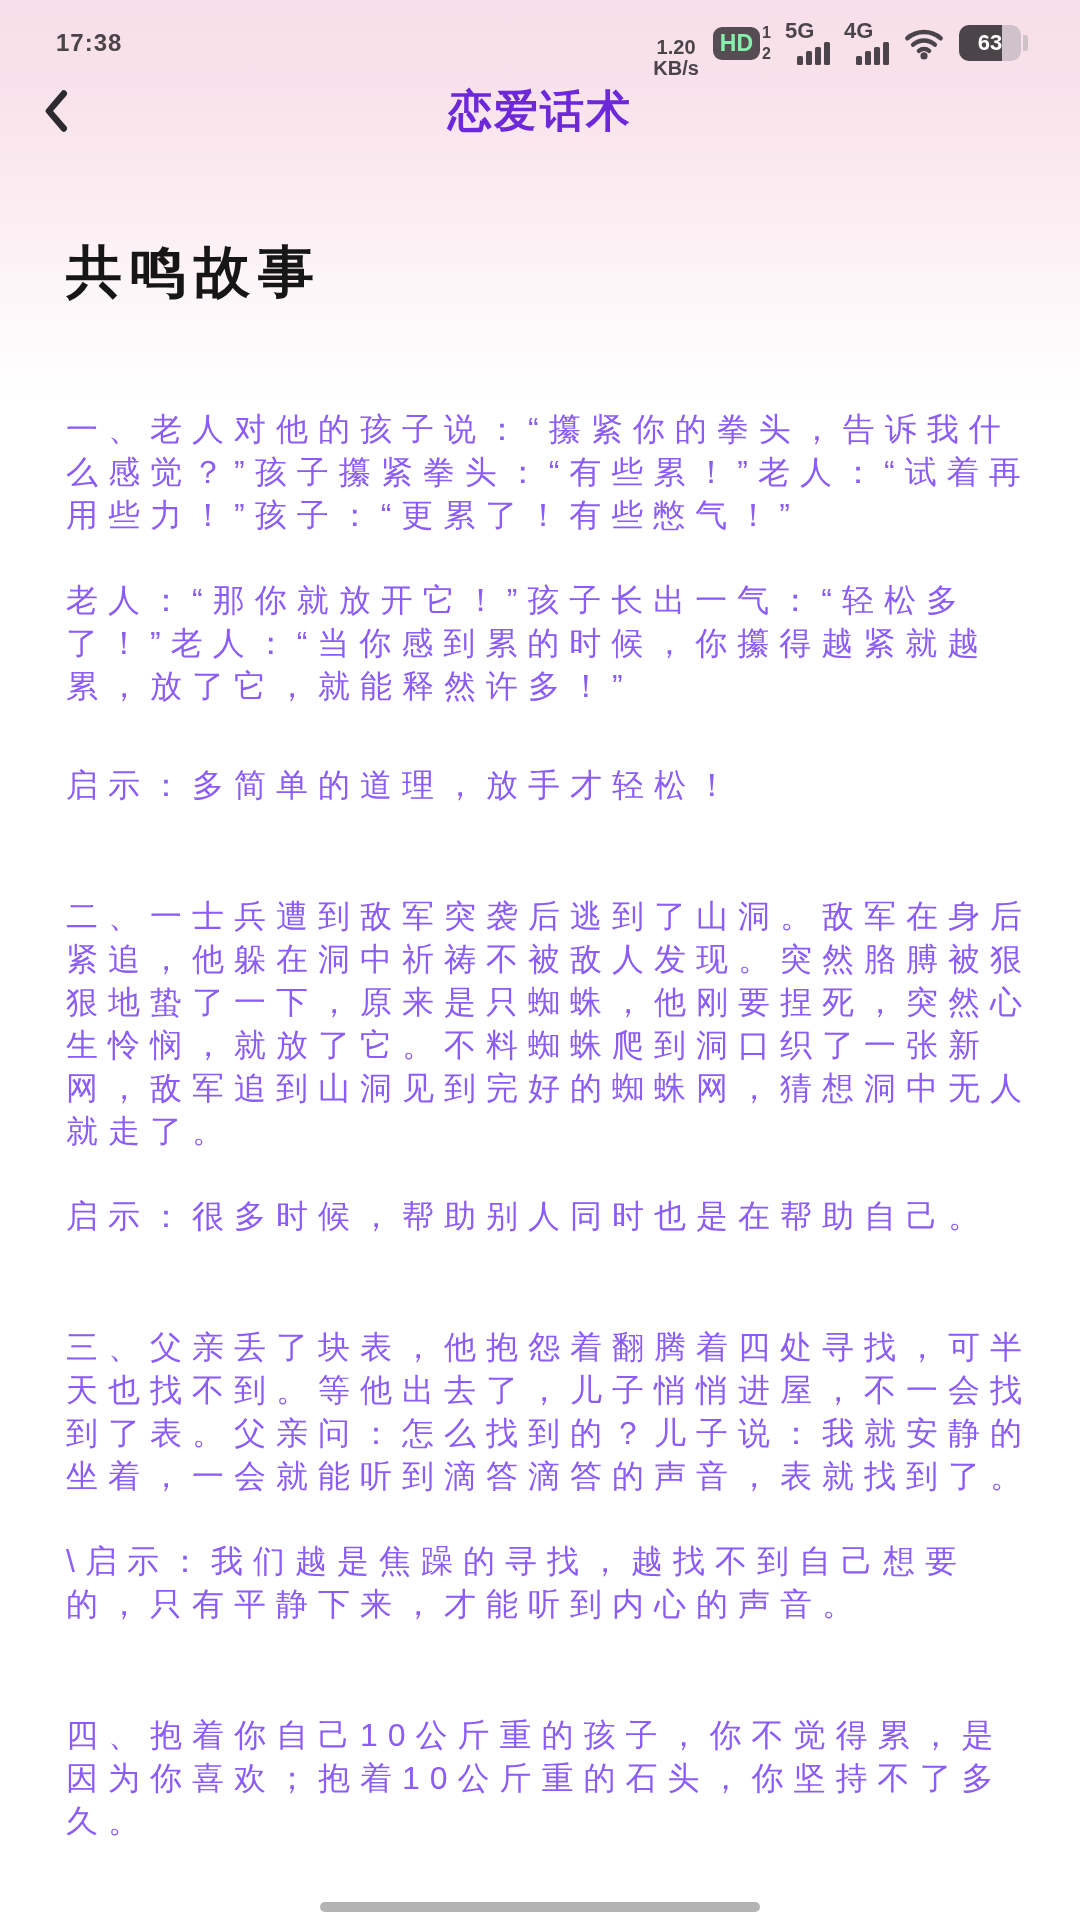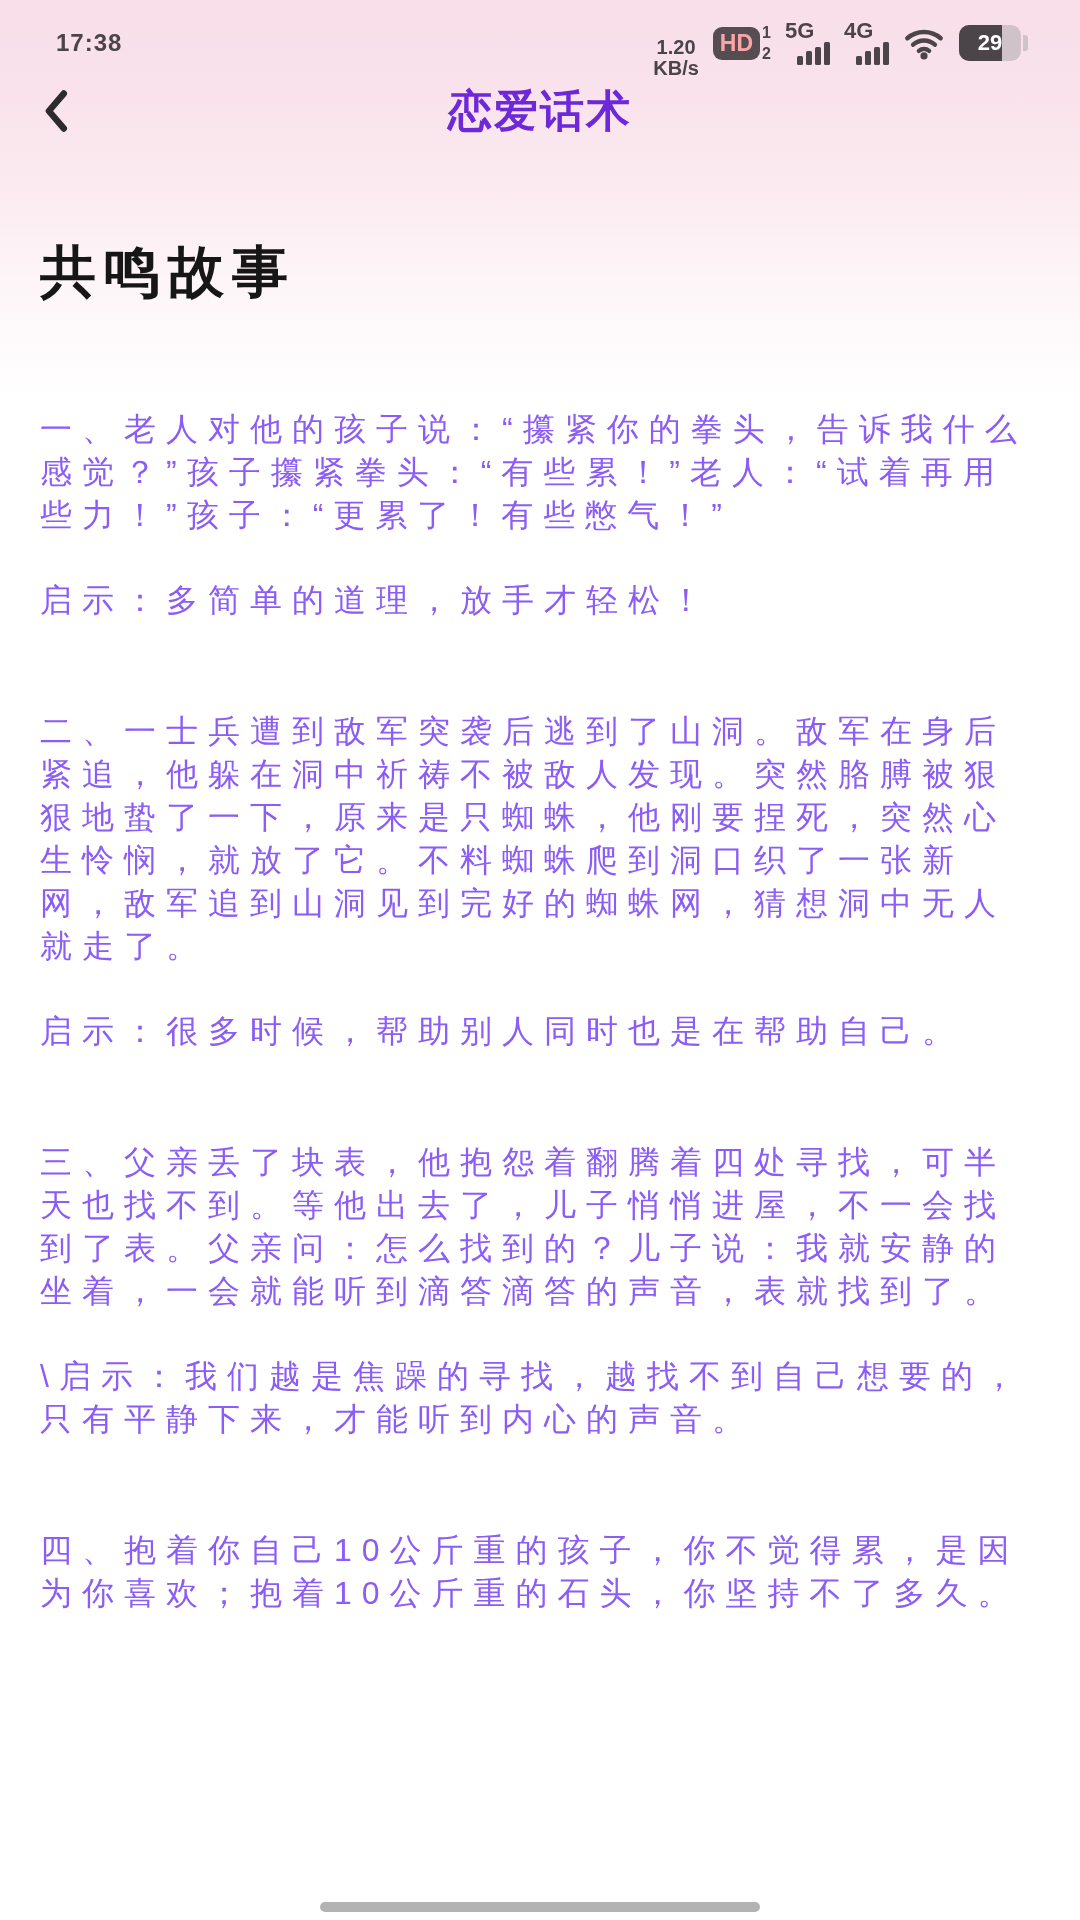--- a/index.html
+++ b/index.html
@@ -23,7 +23,7 @@
   .speed { text-align:center; font-size:20px; line-height:21px; font-weight:700;margin-top:29px; }
   .hd-wrap { display:flex; align-items:center; }
   .hd-badge {
-    background:#554d52; color:#fca5a5; font-weight:800; font-size:23px;
+    background:#554d52; color:#86efac; font-weight:800; font-size:23px;
     border-radius:9px; padding:3px 7px; letter-spacing:0;
   }
   .hd-nums { display:flex; flex-direction:column; justify-content:space-between; height:38px; margin-left:2px; font-size:16px; font-weight:700; line-height:17px; }

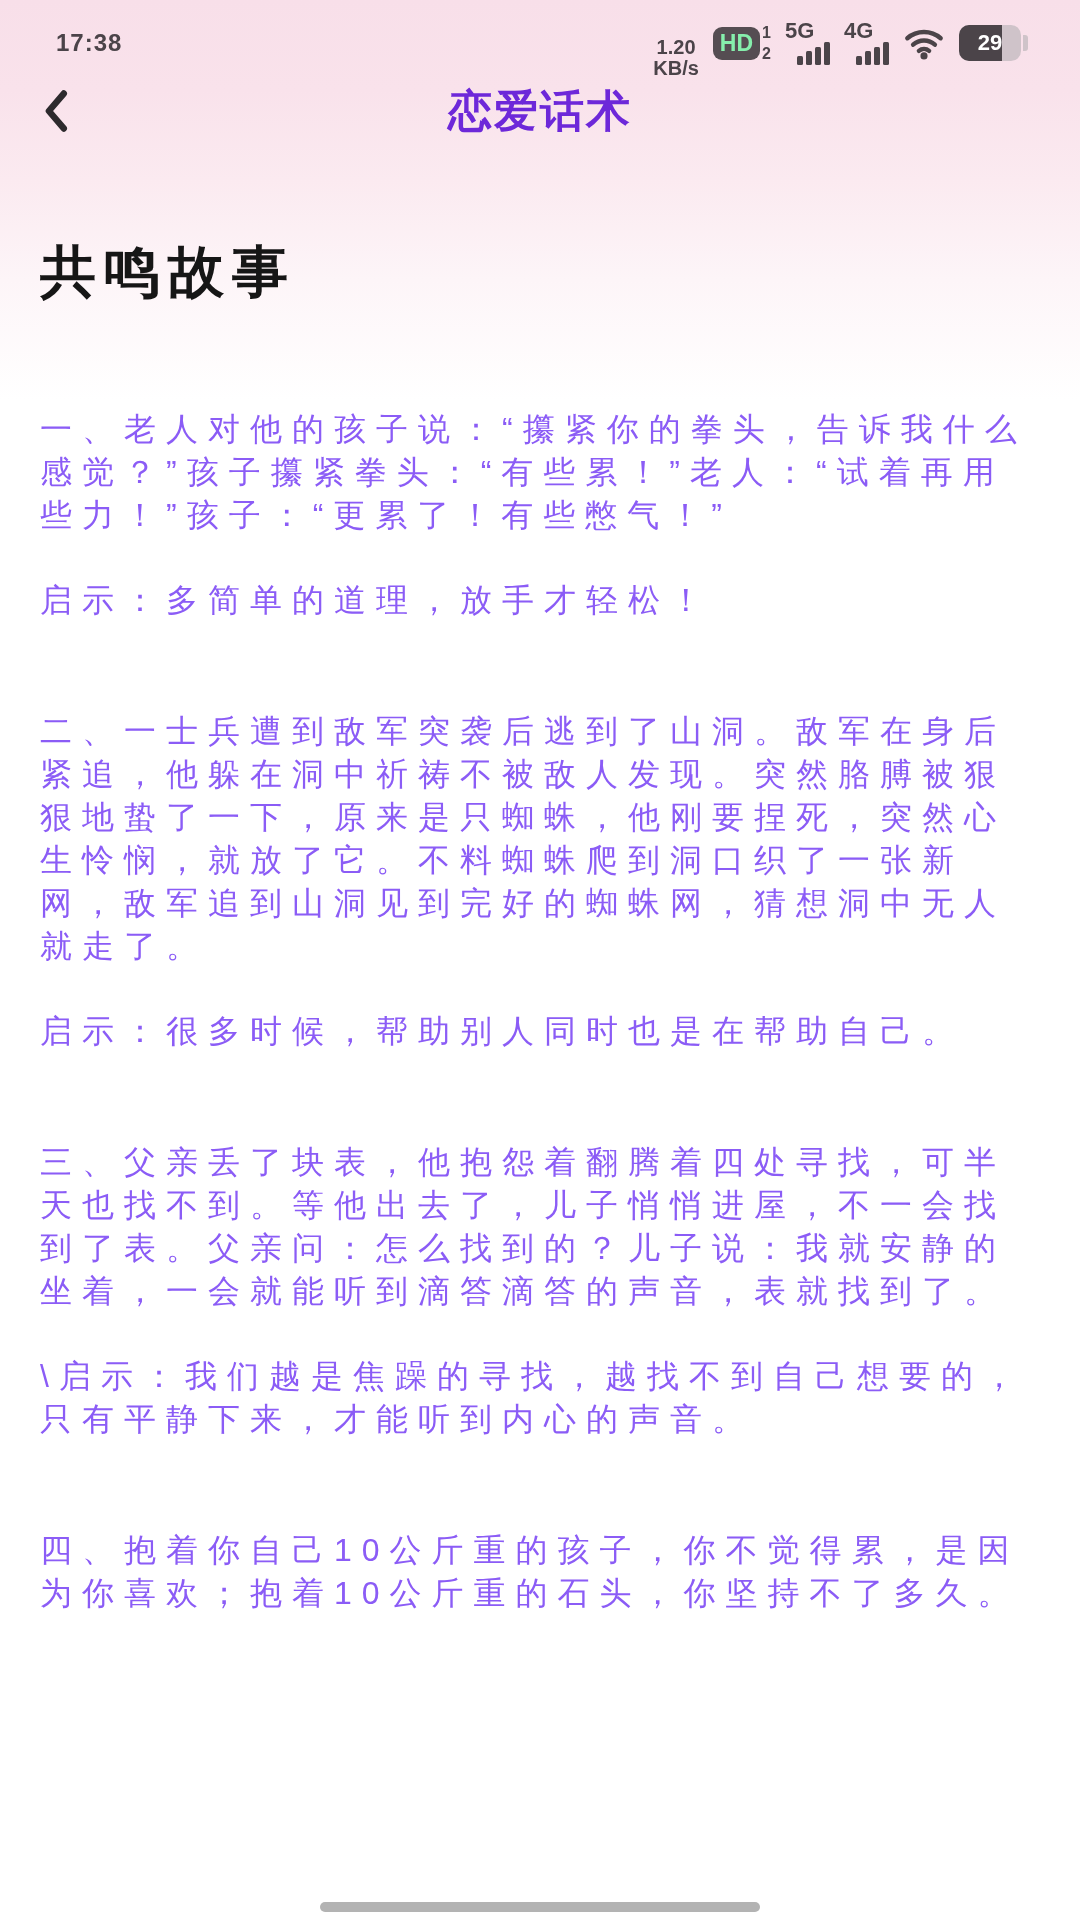--- a/index.html
+++ b/index.html
@@ -118,7 +118,7 @@
     <div class="battery-group">
       <div class="battery">
         <div class="battery-fill"></div>
-        <div class="battery-text">29</div>
+        <div class="battery-text">63</div>
       </div>
       <div class="battery-nub"></div>
     </div>

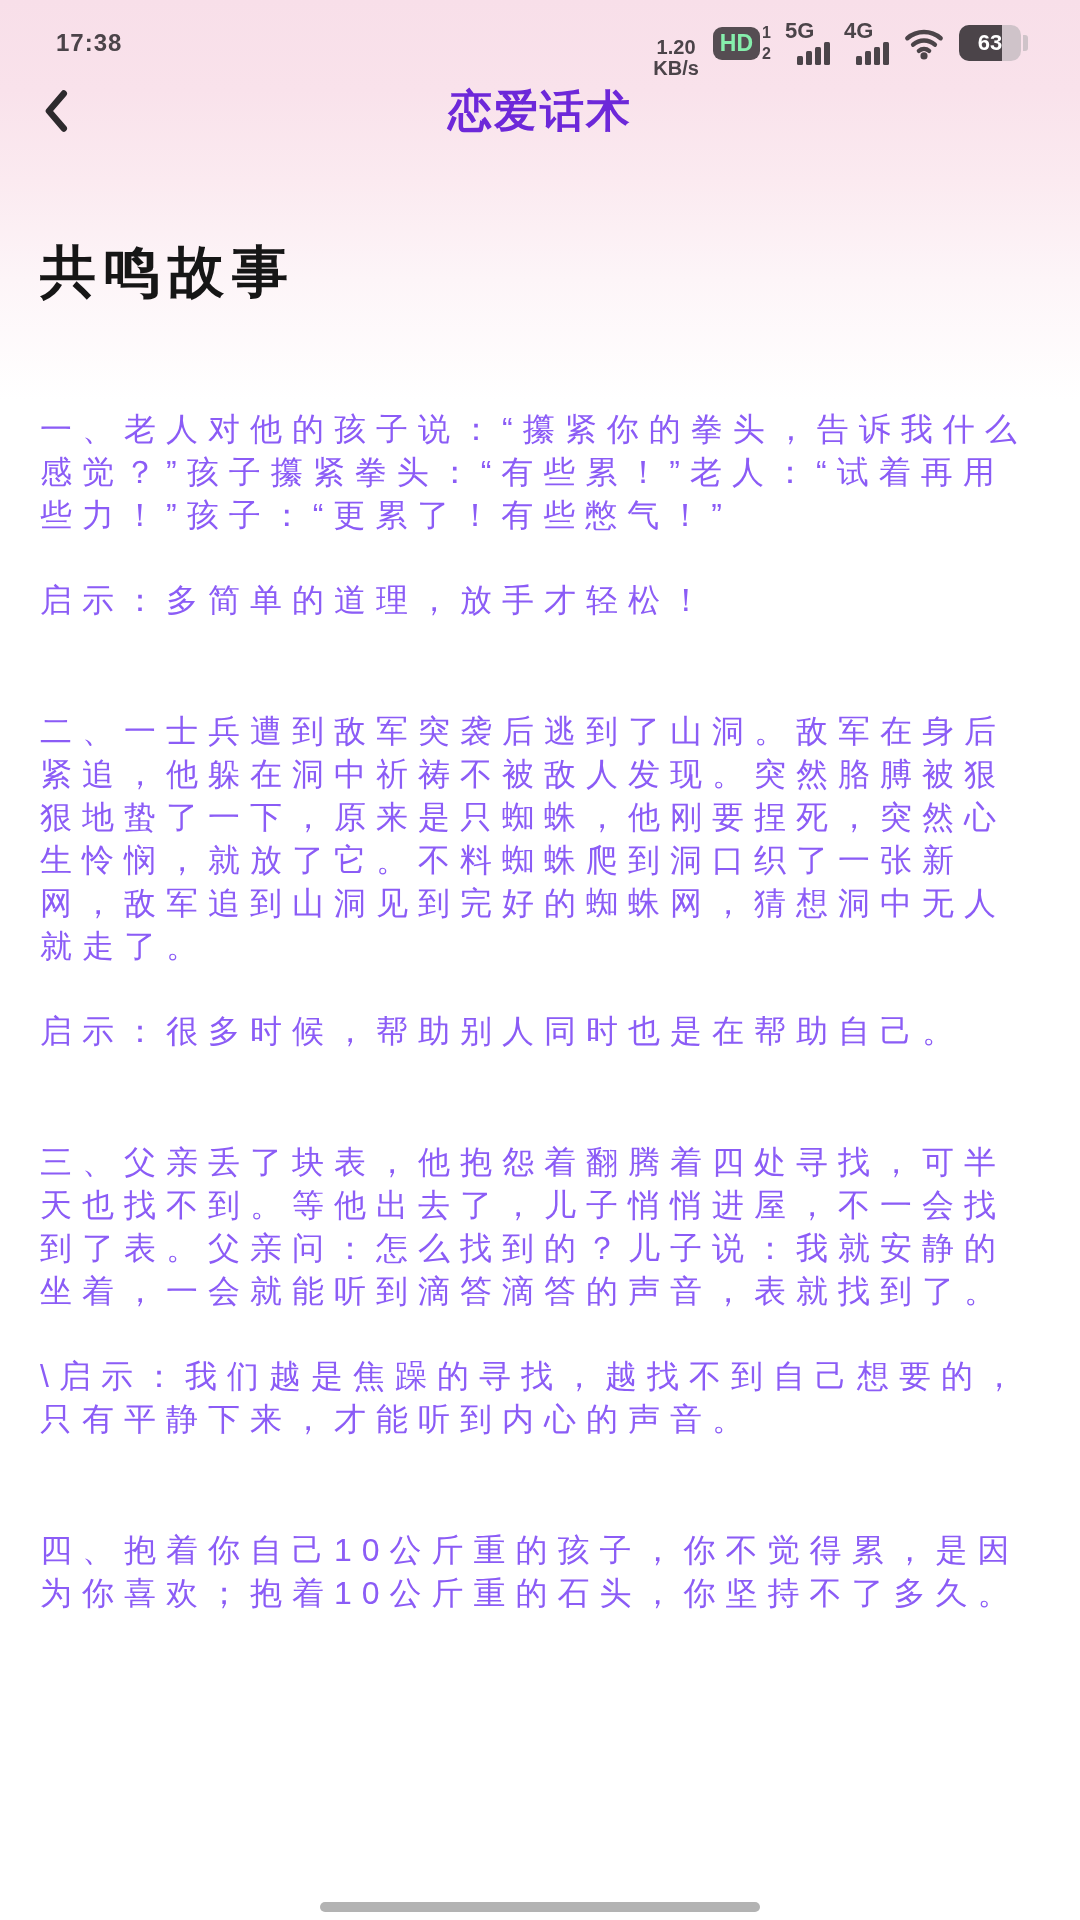--- a/index.html
+++ b/index.html
@@ -51,7 +51,7 @@
   .header-title { font-size:44px; font-weight:700; color:#6d28d9; letter-spacing:2px; }
 
   
-  .content { padding:0 40px; }
+  .content { padding:0 40px;margin-left:26px; }
   .page-heading {
     margin-top:90px; font-size:56px; line-height:64px; font-weight:800;
     color:#161616; letter-spacing:8px;

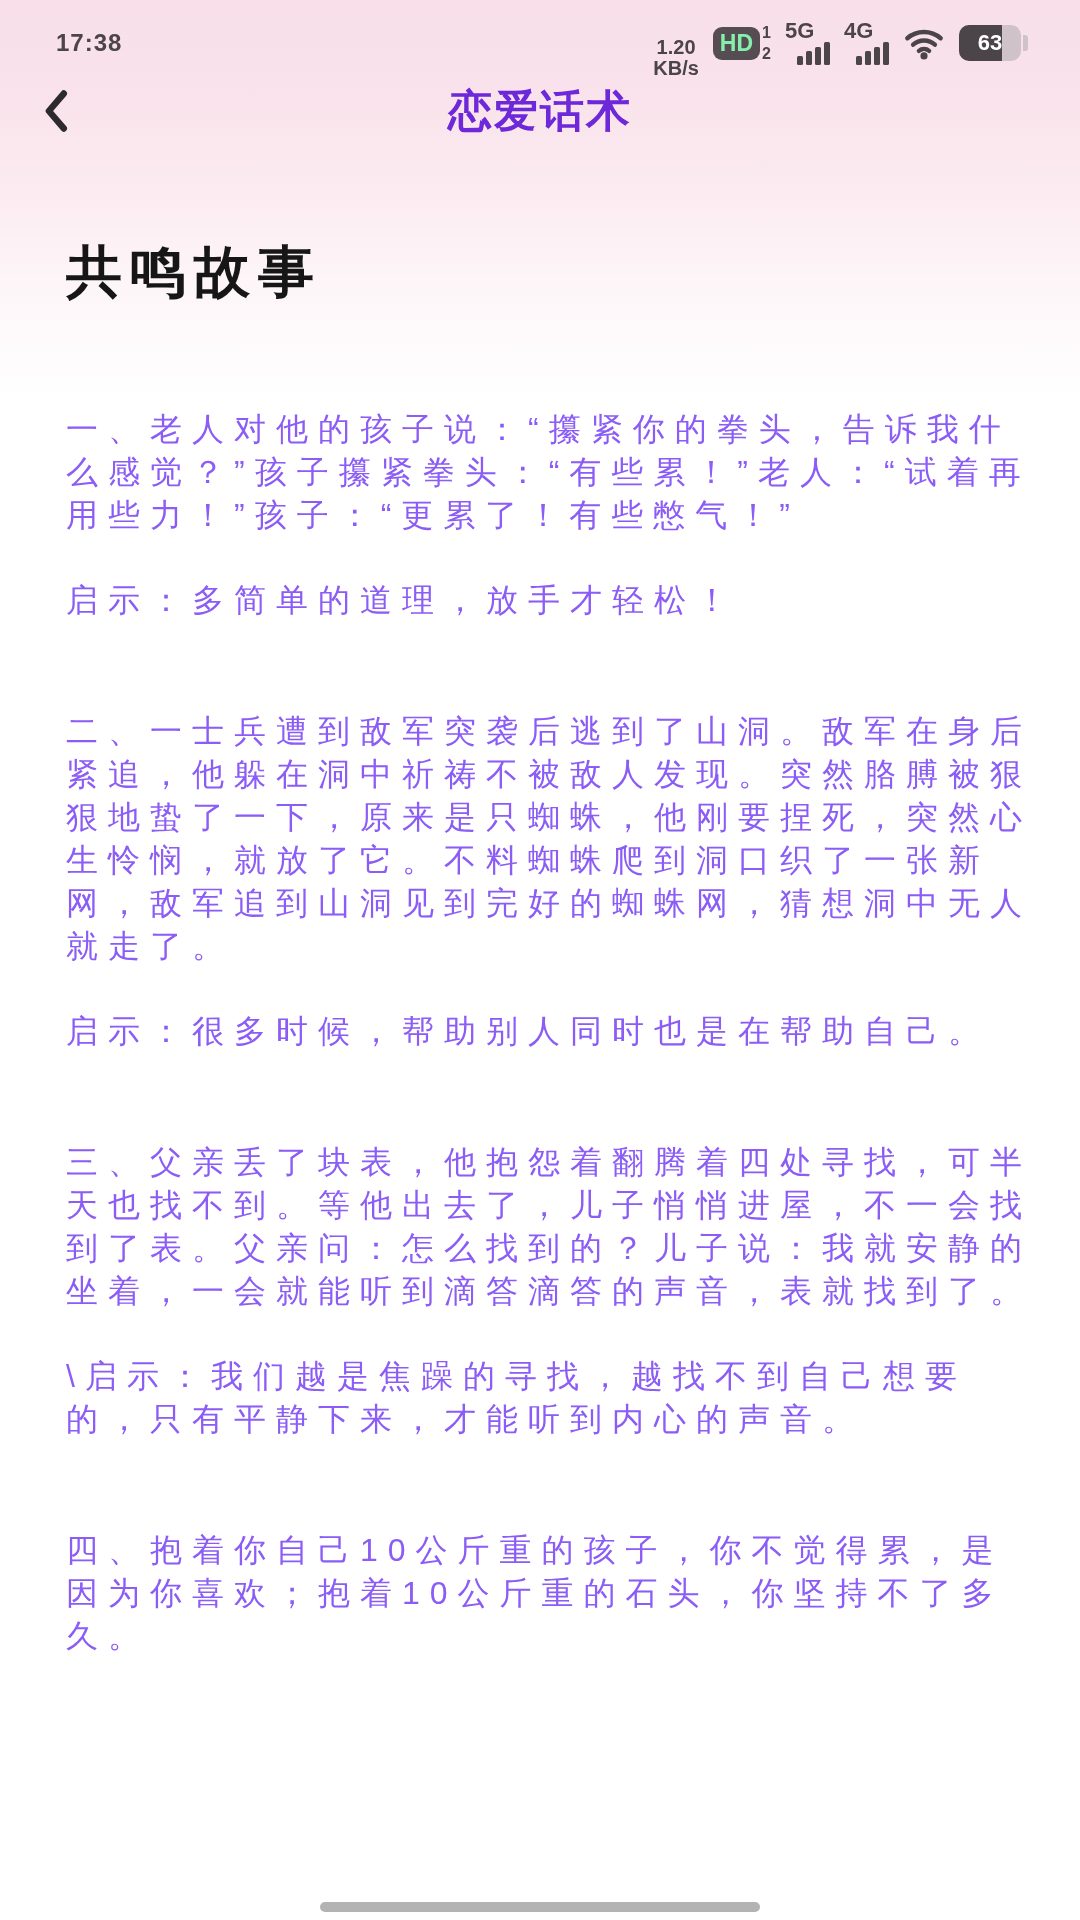--- a/index.html
+++ b/index.html
@@ -138,6 +138,7 @@
   <h1 class="page-heading">共鸣故事</h1>
   <div class="body-copy">
     <p>一、老人对他的孩子说：“攥紧你的拳头，告诉我什么感觉？”孩子攥紧拳头：“有些累！”老人：“试着再用些力！”孩子：“更累了！有些憋气！”</p>
+    <p class="gap-md">老人：“那你就放开它！”孩子长出一气：“轻松多了！”老人：“当你感到累的时候，你攥得越紧就越累，放了它，就能释然许多！”</p>
     <p class="gap-lg">启示：多简单的道理，放手才轻松！</p>
     <p>二、一士兵遭到敌军突袭后逃到了山洞。敌军在身后紧追，他躲在洞中祈祷不被敌人发现。突然胳膊被狠狠地蛰了一下，原来是只蜘蛛，他刚要捏死，突然心生怜悯，就放了它。不料蜘蛛爬到洞口织了一张新网，敌军追到山洞见到完好的蜘蛛网，猜想洞中无人就走了。</p>
     <p class="gap-lg">启示：很多时候，帮助别人同时也是在帮助自己。</p>

